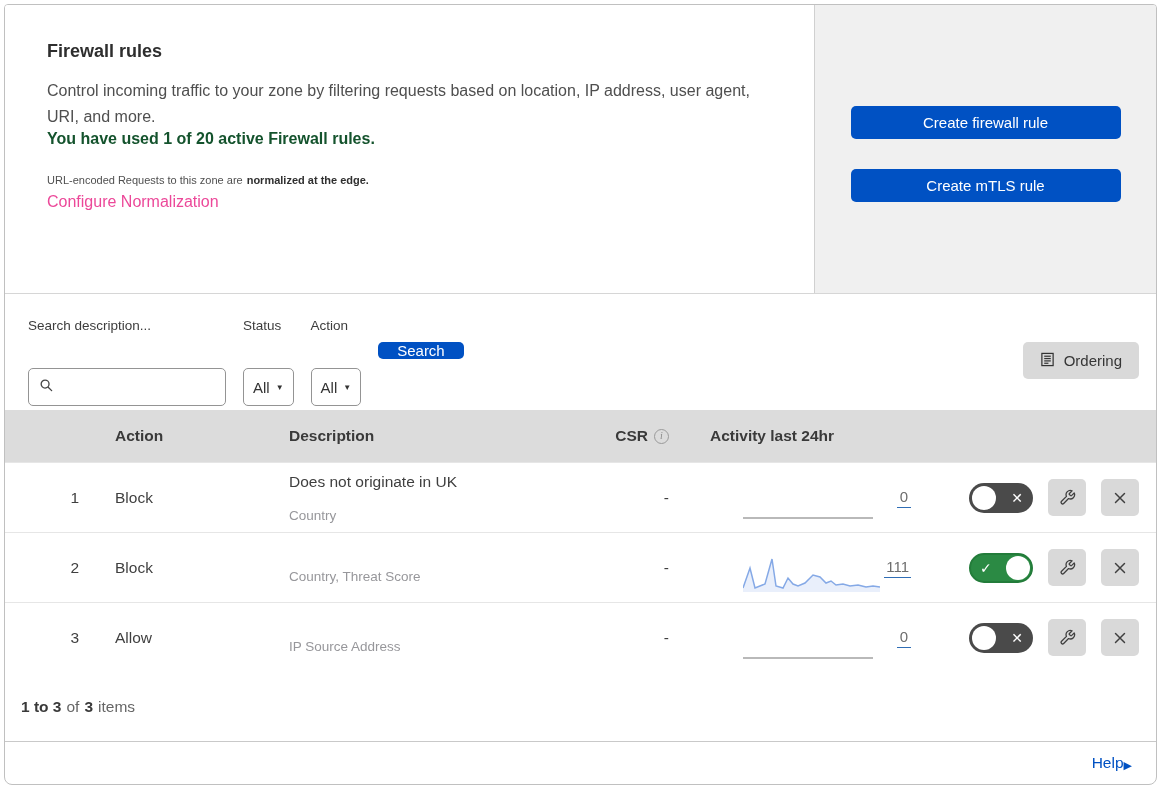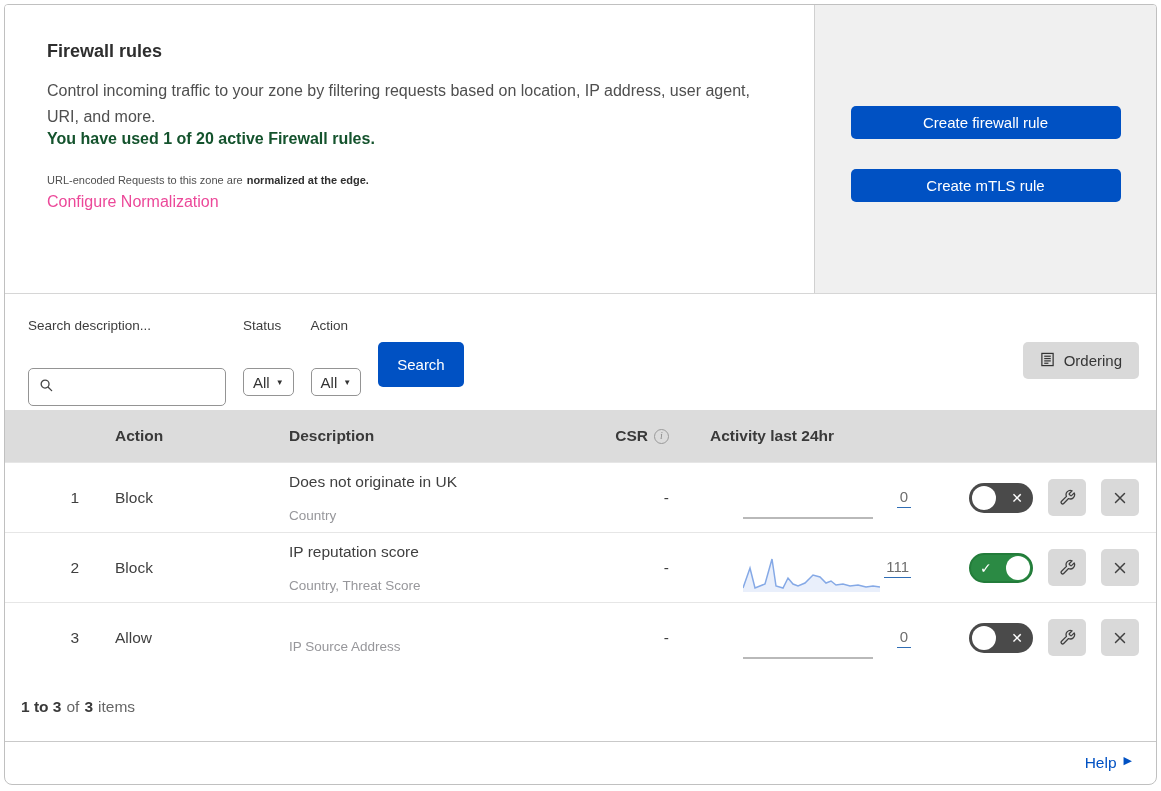--- a/index.html
+++ b/index.html
@@ -53,7 +53,7 @@
   }
   .caret { font-size: 8px; color: #333; }
   .search-btn {
-    margin-top: 24px; height: 45px; padding: 0 19px; background: #0051c3; color: #fff;
+    margin-top: 24px; height: 17px; padding: 0 19px; background: #0051c3; color: #fff;
     border: none; border-radius: 5px; font-size: 15px; cursor: pointer; font-family: inherit;
   }
   .ordering-btn {

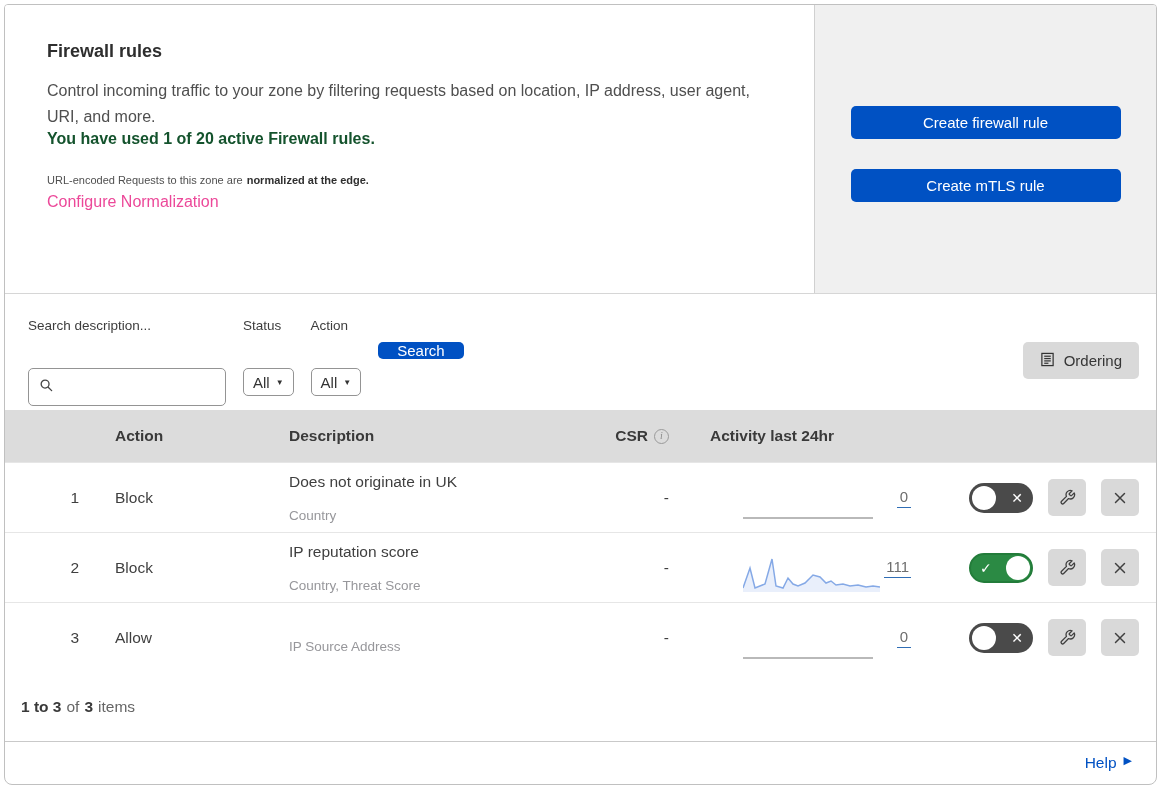--- a/index.html
+++ b/index.html
@@ -48,7 +48,7 @@
   }
   .search-box input { border: none; outline: none; flex: 1; font-size: 14px; margin-left: 8px; font-family: inherit; min-width: 0; }
   .dropdown {
-    height: 28px; border: 1px solid #949494; border-radius: 5px; background: #fff;
+    height: 38px; border: 1px solid #949494; border-radius: 5px; background: #fff;
     display: flex; align-items: center; padding: 0 9px; gap: 6px; font-size: 15px; color: #333; cursor: pointer;
   }
   .caret { font-size: 8px; color: #333; }

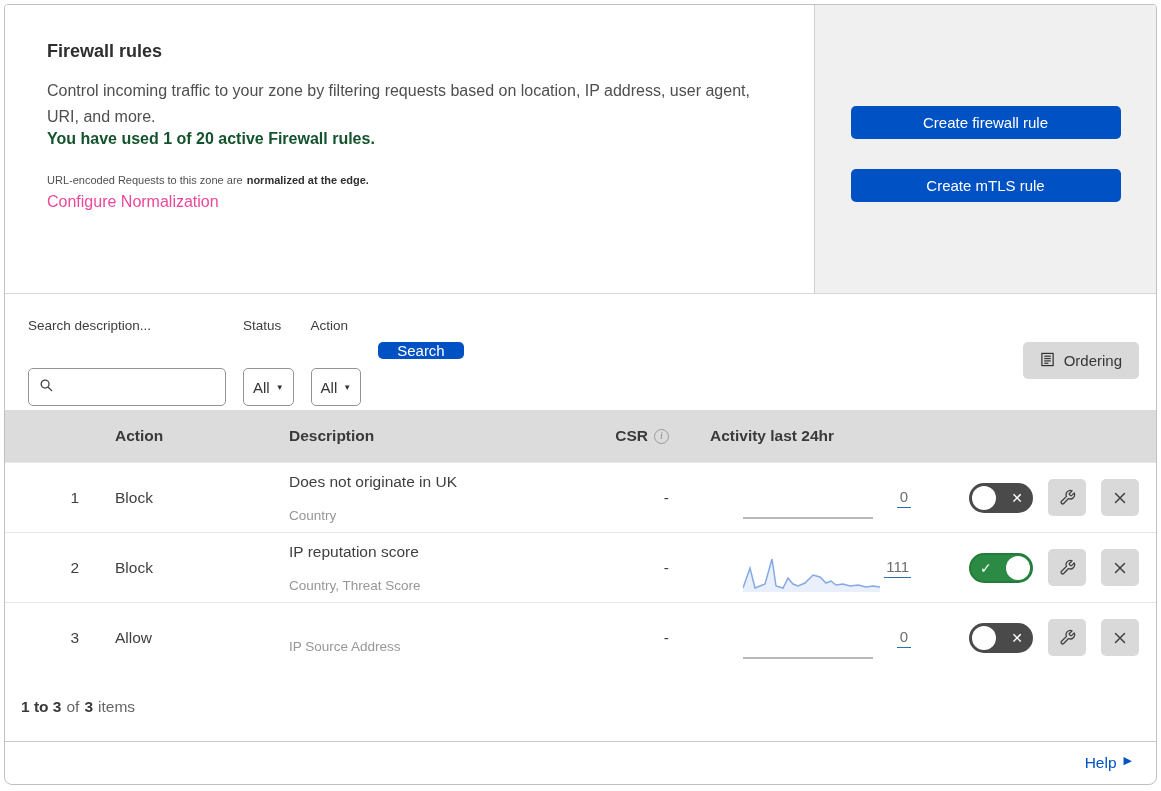--- a/index.html
+++ b/index.html
@@ -225,7 +225,6 @@
     <div class="c-num">2</div>
     <div class="c-act">Block</div>
     <div class="c-desc">
-      <span class="d-title">IP reputation score</span>
       <span class="d-sub">Country, Threat Score</span>
     </div>
     <div class="c-csr">-</div>

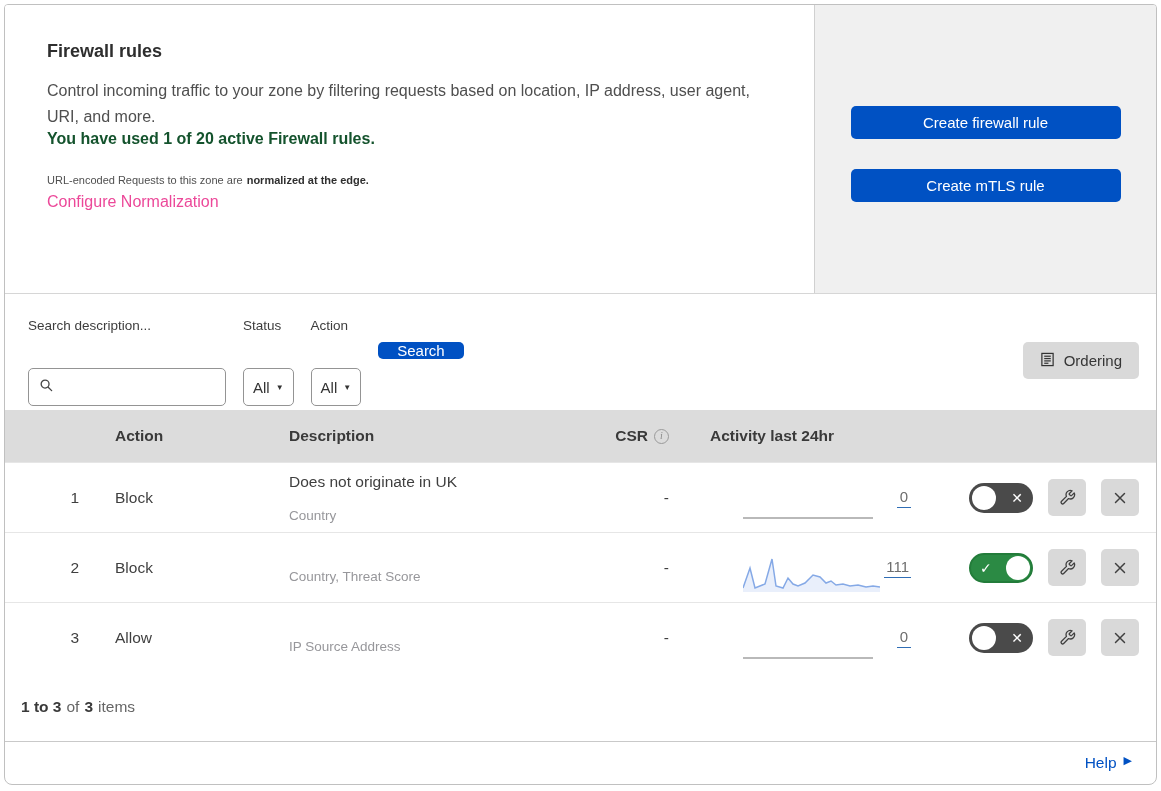--- a/index.html
+++ b/index.html
@@ -113,7 +113,7 @@
     border-top: 1px solid #c9c9c9; flex: 1 1 auto;
     display: flex; align-items: center; justify-content: flex-end; padding-right: 24px;
   }
-  .help-link { color: #0051c3; font-size: 15.5px; display: flex; align-items: flex-start; gap: 7px; cursor: pointer; }
+  .help-link { color: #0051c3; font-size: 15.5px; display: flex; align-items: flex-end; cursor: pointer; }
   .help-arrow { font-size: 11px; }
 </style>
 </head>

